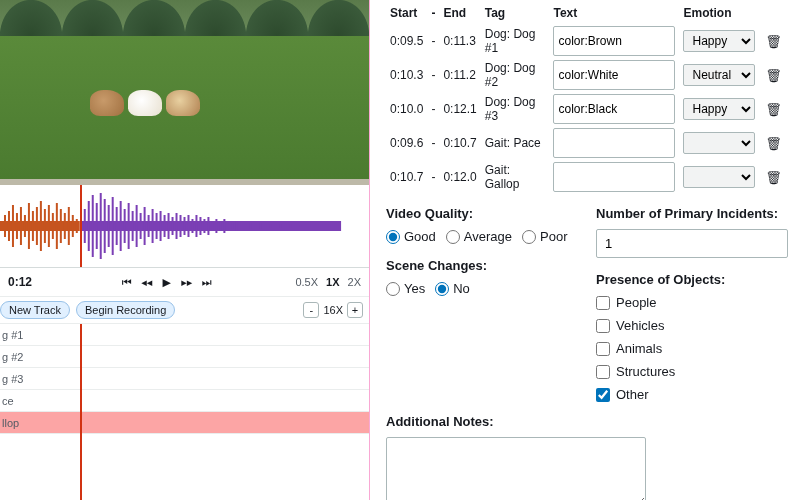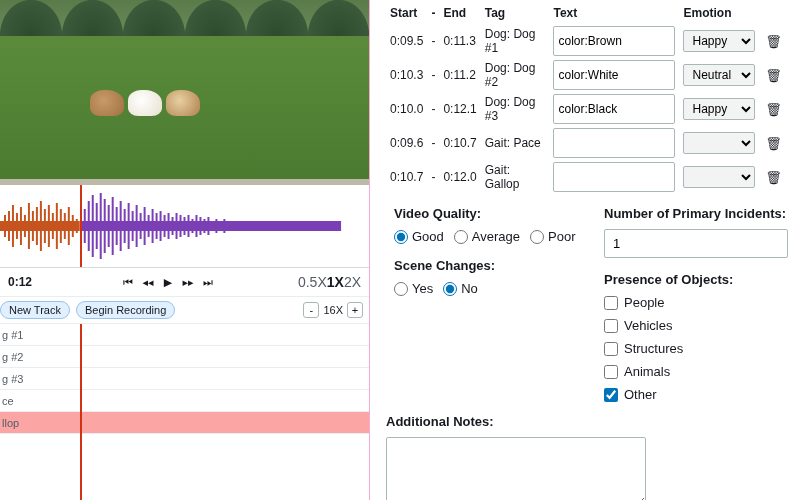--- a/index.html
+++ b/index.html
@@ -45,7 +45,7 @@
   .del { cursor: pointer; font-size: 13px; color: #16191f; padding: 0 2px; }
 
   .form { display: flex; gap: 18px; margin-top: 12px; }
-  .fcol { flex: 1; margin-left: 8px; }
+  .fcol { flex: 1; }
   .flabel { font-weight: bold; margin-bottom: 8px; font-size: 13px; }
   .radios { display: flex; gap: 10px; margin-bottom: 14px; }
   .radios label { display: flex; align-items: center; gap: 4px; cursor: pointer; font-size: 13px; }

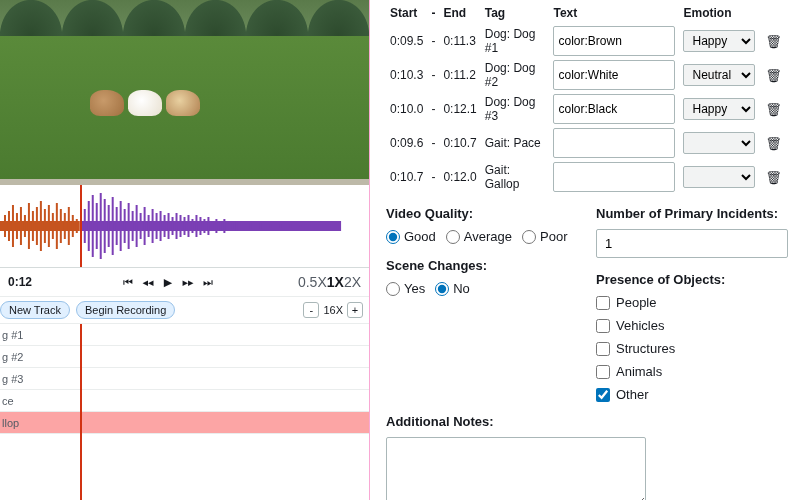--- a/index.html
+++ b/index.html
@@ -24,7 +24,7 @@
   .tl-time { font-weight: bold; min-width: 30px; }
   .tl-ctrl { display: flex; gap: 4px; margin: 0 auto; }
   .tl-ctrl span { width: 16px; height: 16px; display: flex; align-items: center; justify-content: center; cursor: pointer; font-size: 11px; }
-  .tl-speed { display: flex; font-size: 14px; color: #545b64; }
+  .tl-speed { display: flex; gap: 8px; font-size: 11px; color: #545b64; }
   .tl-speed .act { font-weight: bold; color: #16191f; }
   .tl-row2 { display: flex; align-items: center; padding: 4px 0 4px 0; gap: 6px; border-bottom: 1px solid #eaeded; font-size: 11px; }
   .pill { background: #e1f0ff; border: 1px solid #99c2e8; border-radius: 10px; padding: 2px 8px; cursor: pointer; }

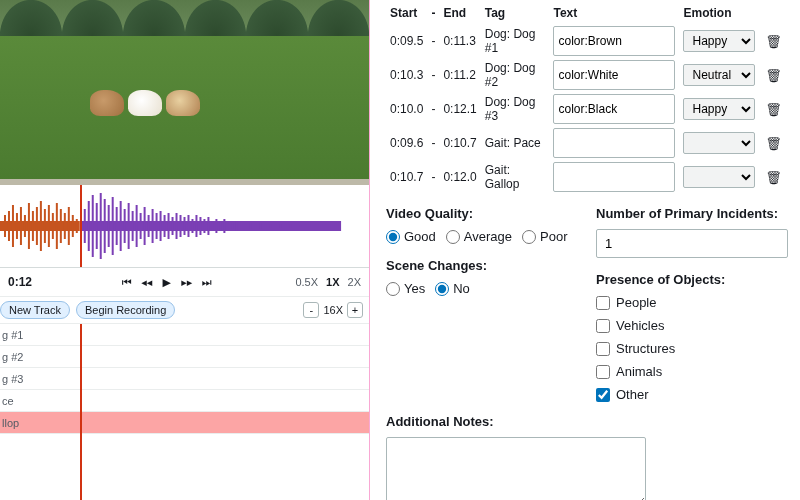--- a/index.html
+++ b/index.html
@@ -282,8 +282,8 @@
         <div class="checks" id="obj-checks">
             <label><input type="checkbox" style=""> People</label>
             <label><input type="checkbox" style=""> Vehicles</label>
+            <label><input type="checkbox" style=""> Animals</label>
             <label><input type="checkbox" style=""> Structures</label>
-            <label><input type="checkbox" style=""> Animals</label>
             <label><input type="checkbox" checked="" style=""> Other</label>
           </div>
       </div>

